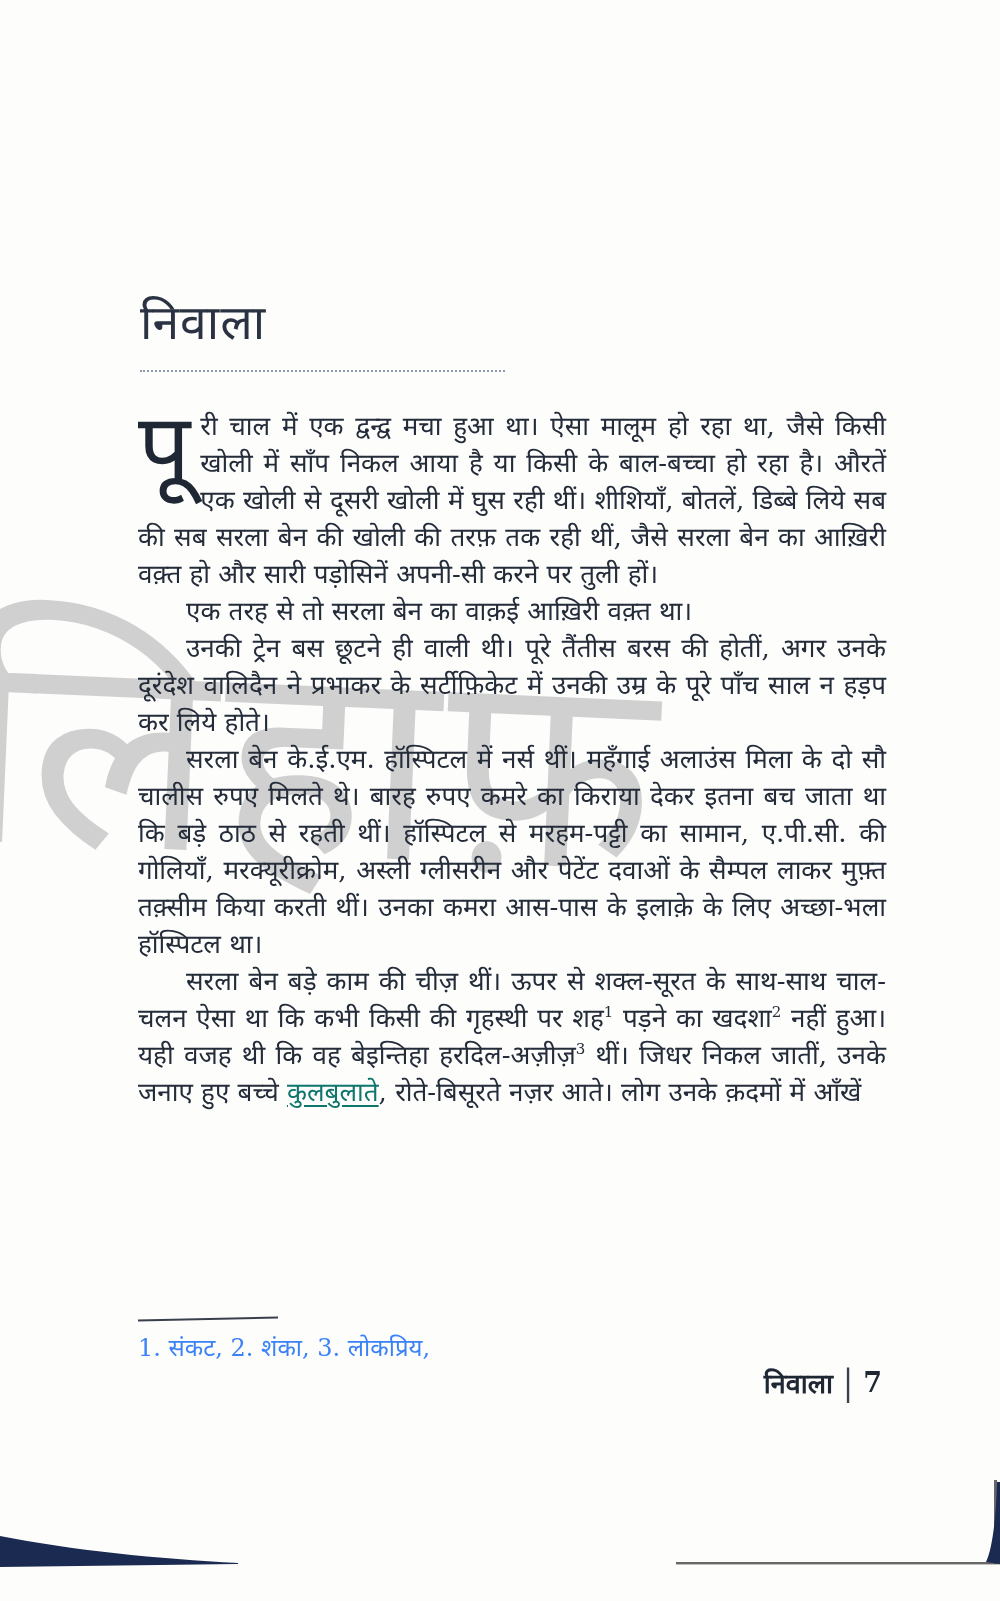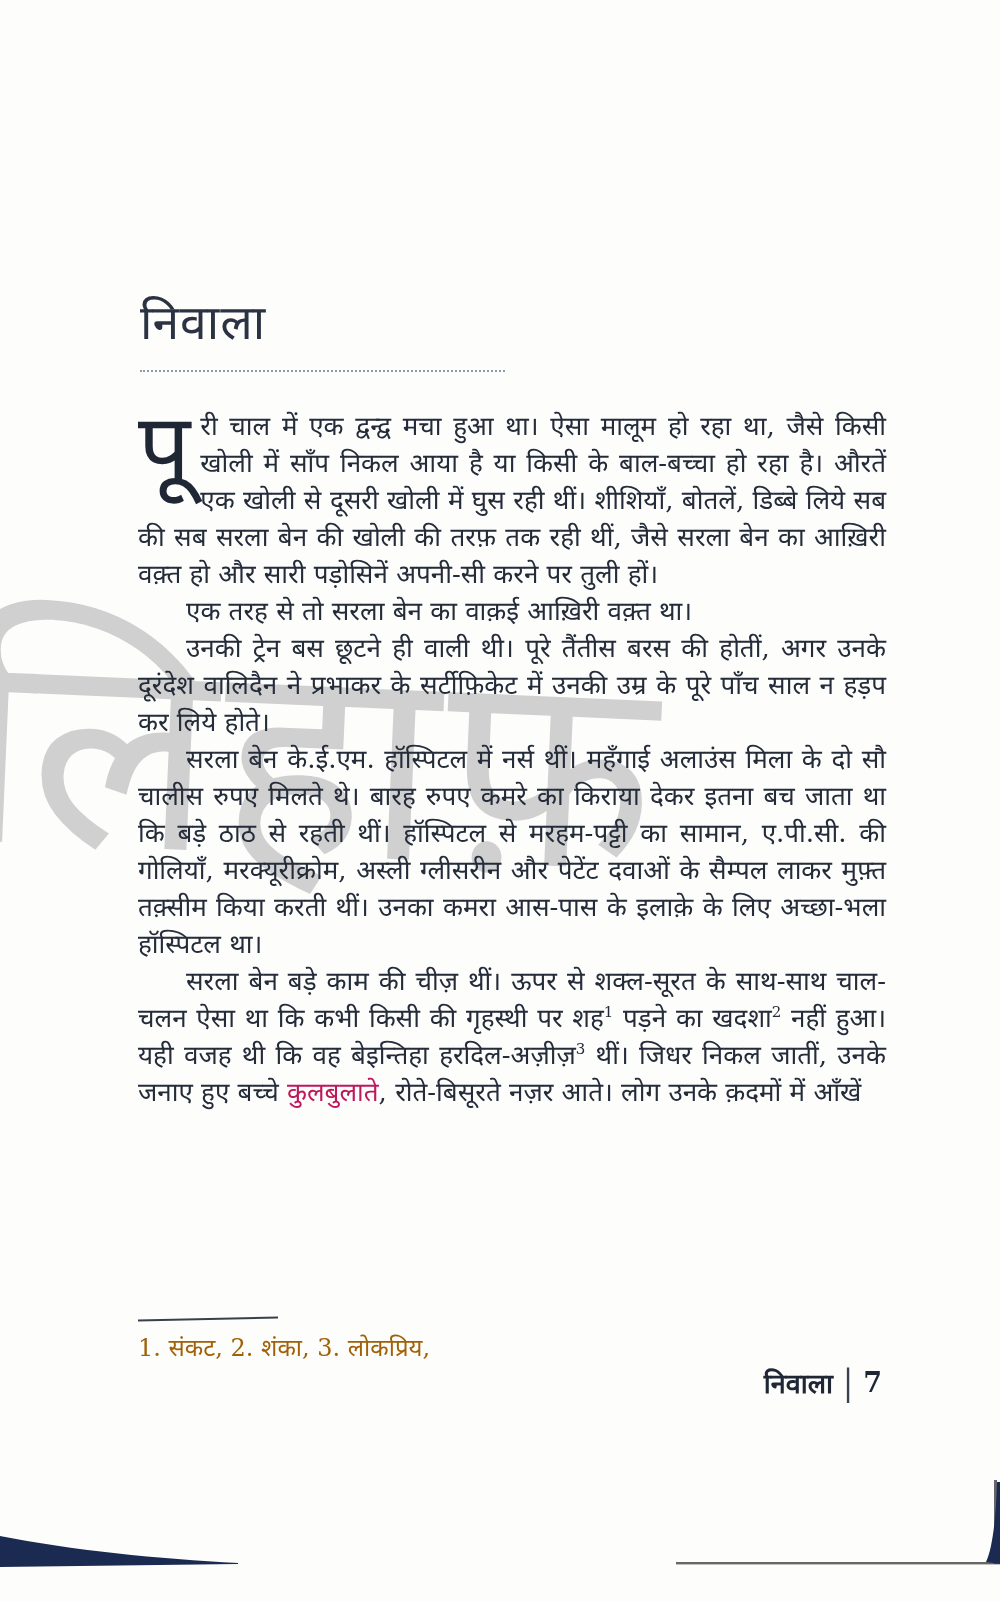--- a/index.html
+++ b/index.html
@@ -74,7 +74,8 @@
     vertical-align:super;
   }
   .uword{
-    color:#be185d;
+    color:#0f766e;
+    text-decoration:underline;
     text-underline-offset:4px;
   }
   

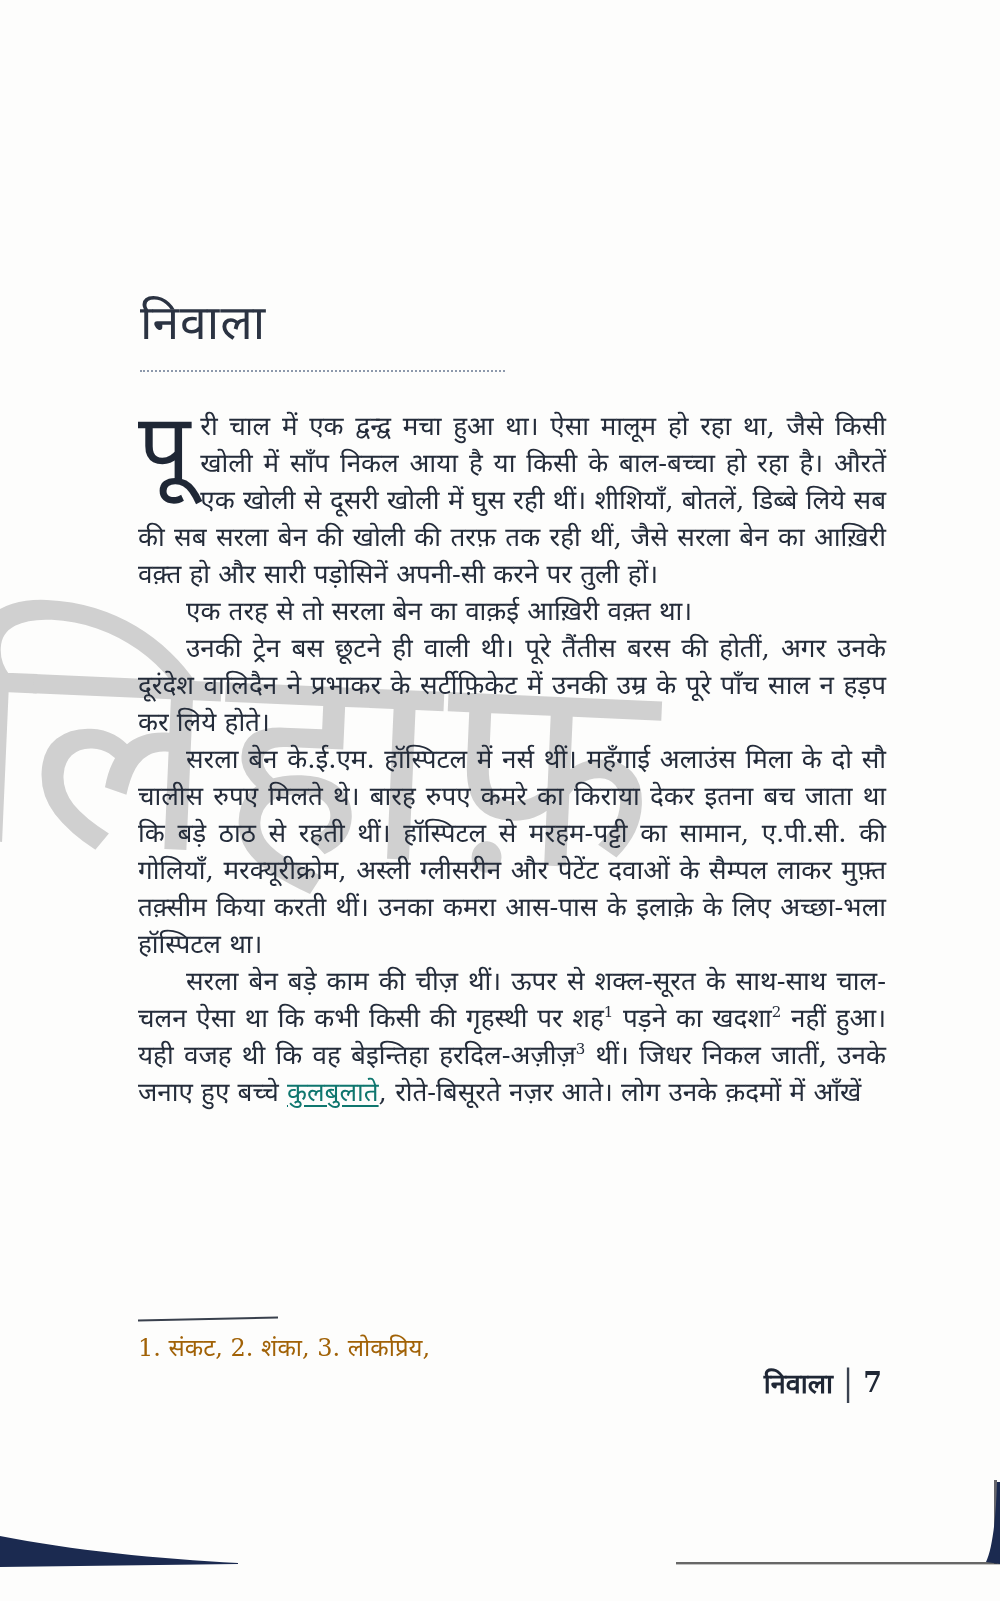--- a/index.html
+++ b/index.html
@@ -92,7 +92,7 @@
     left:138px;top:1330px;
     font-size:24px;
     z-index:2;
-    color:#a16207;
+    color:#3b82f6;
   }
   
   .footer{

